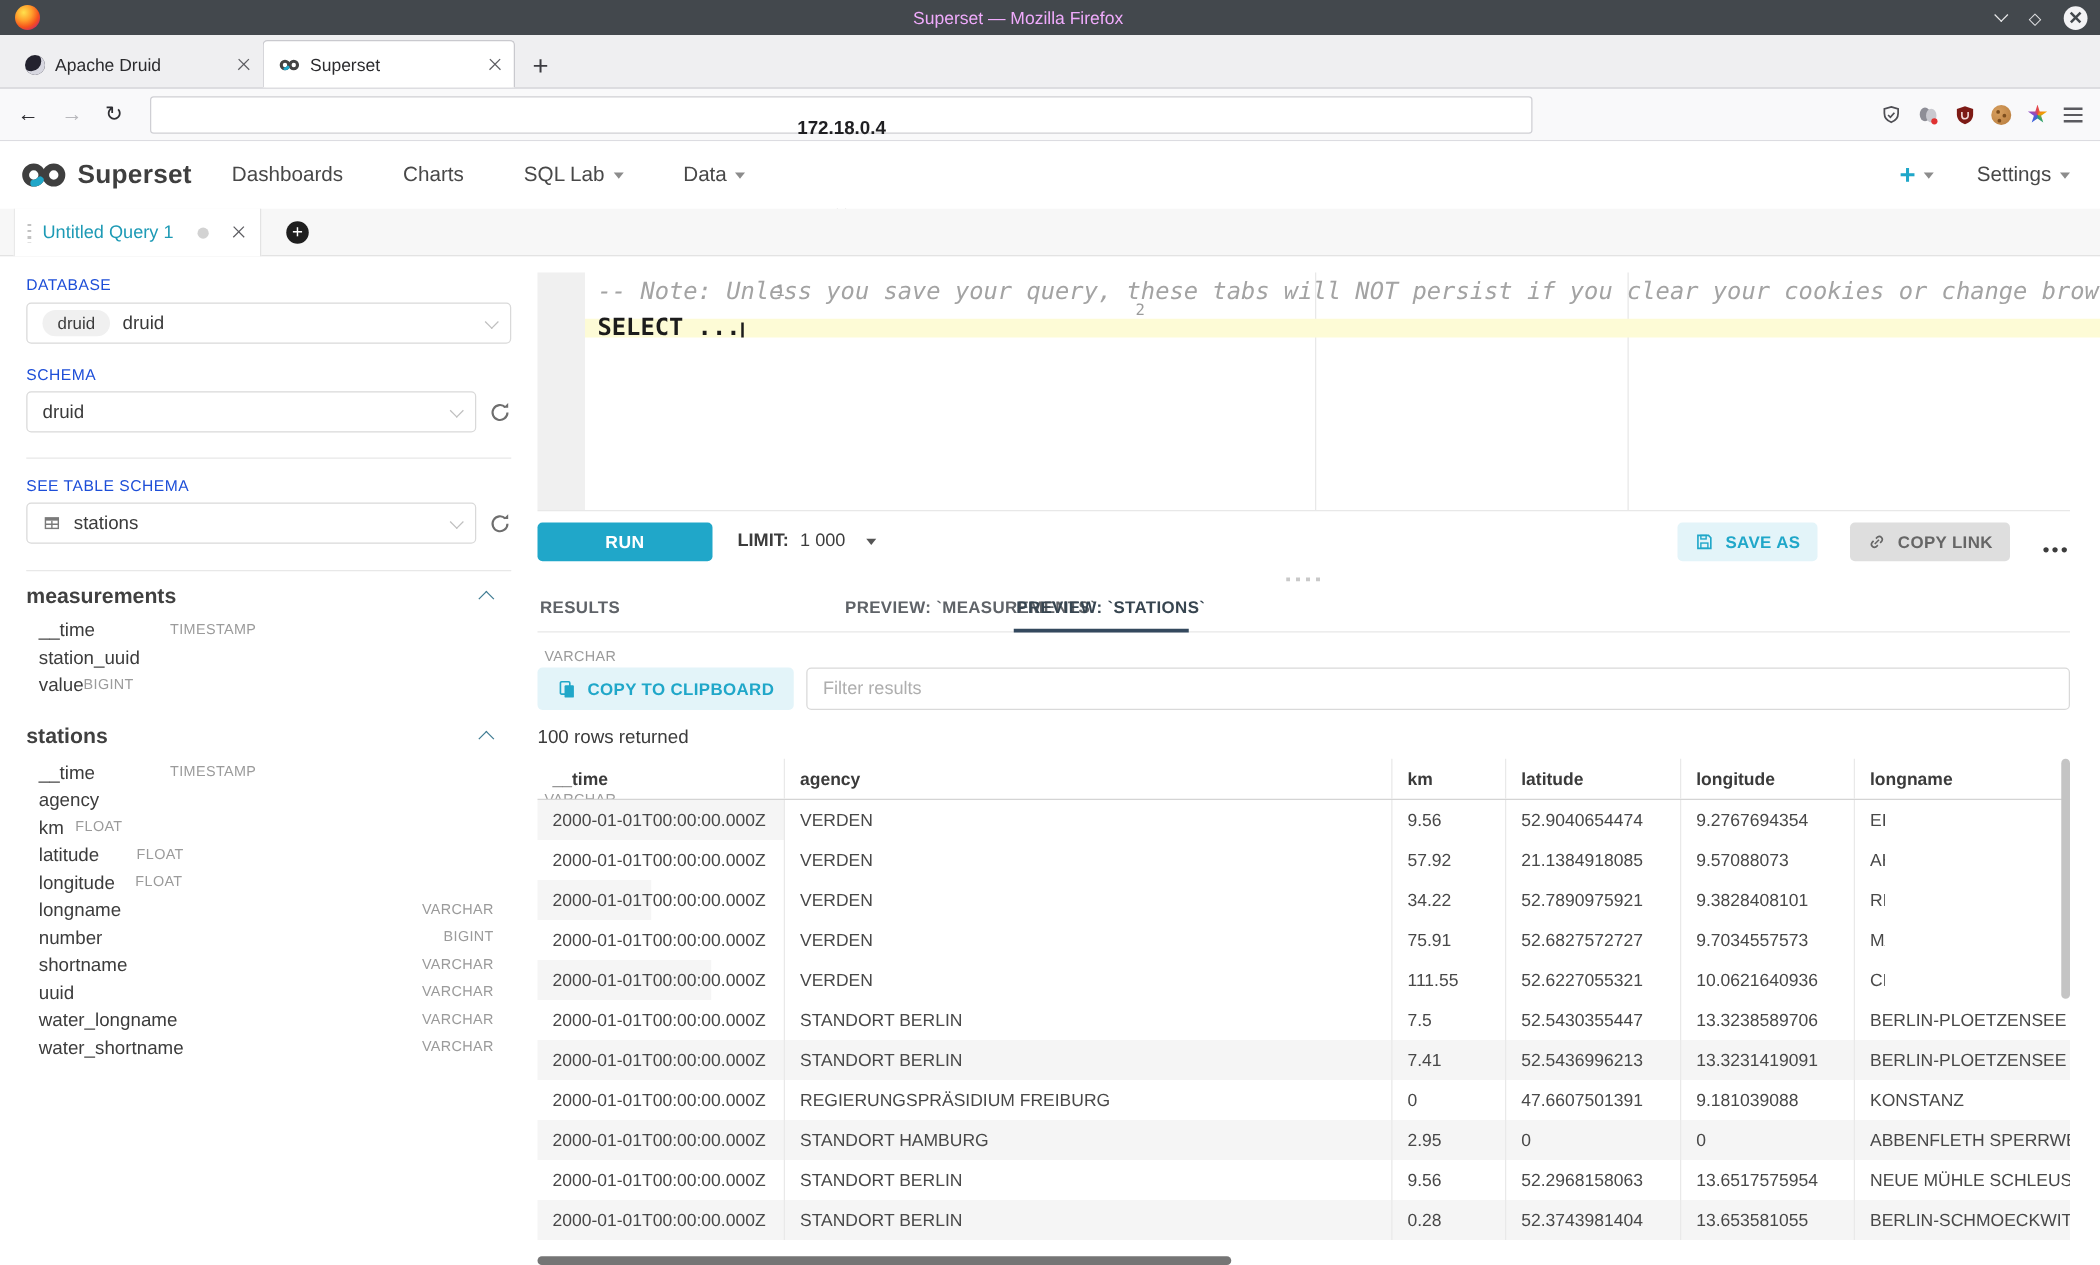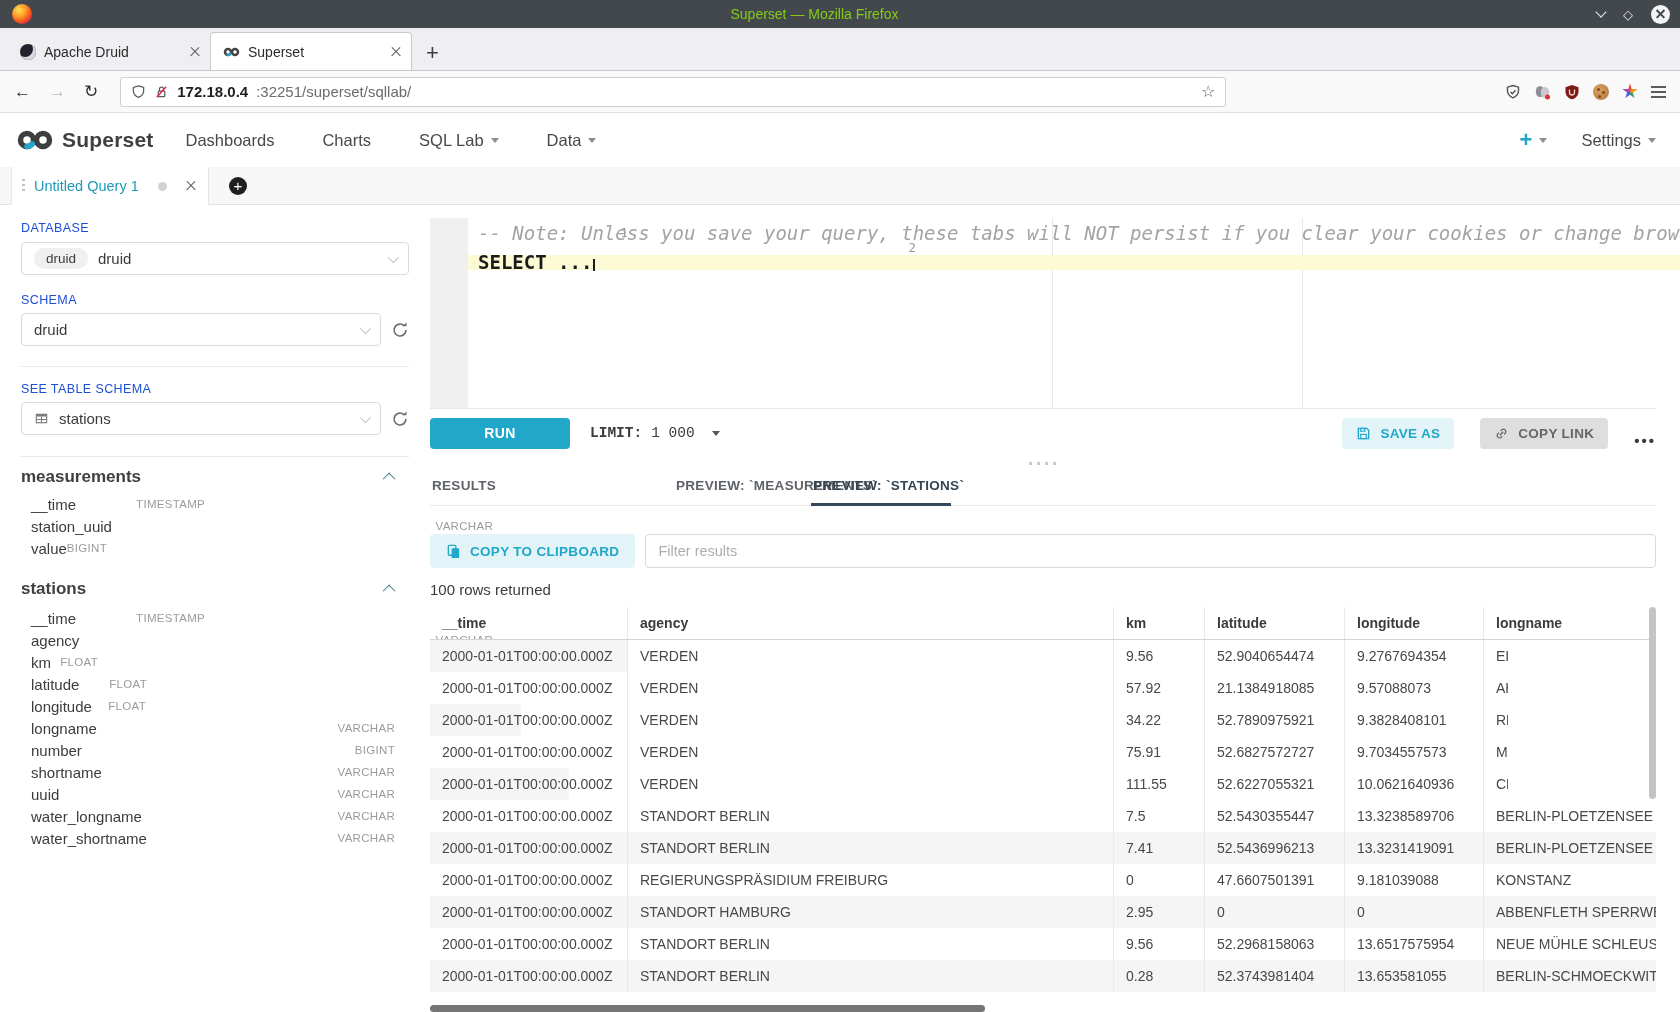--- a/index.html
+++ b/index.html
@@ -11,7 +11,7 @@
   .titlebar { height:28px; background:#43484d; display:flex; align-items:center; padding:0 10px; flex:none; }
   .ff-logo { width:20px; height:20px; border-radius:50%; margin-left:2px;
              background:radial-gradient(circle at 35% 30%, #ffe14d 0%, #ff9d2b 35%, #f5511d 62%, #c9256d 85%, #8a1f7a 100%); }
-  .win-title { flex:1; text-align:center; color:#84cc16; font-size:14px; }
+  .win-title { flex:1; text-align:center; color:#f0abfc; font-size:14px; }
   .win-ctrls { display:flex; align-items:center; gap:18px; }
   .chev { display:inline-block; width:8px; height:8px; border-right:1.6px solid #b9b9b9; border-bottom:1.6px solid #b9b9b9; transform:rotate(45deg); }
   .chev.white { border-color:#e8e8ea; margin-top:-4px; }

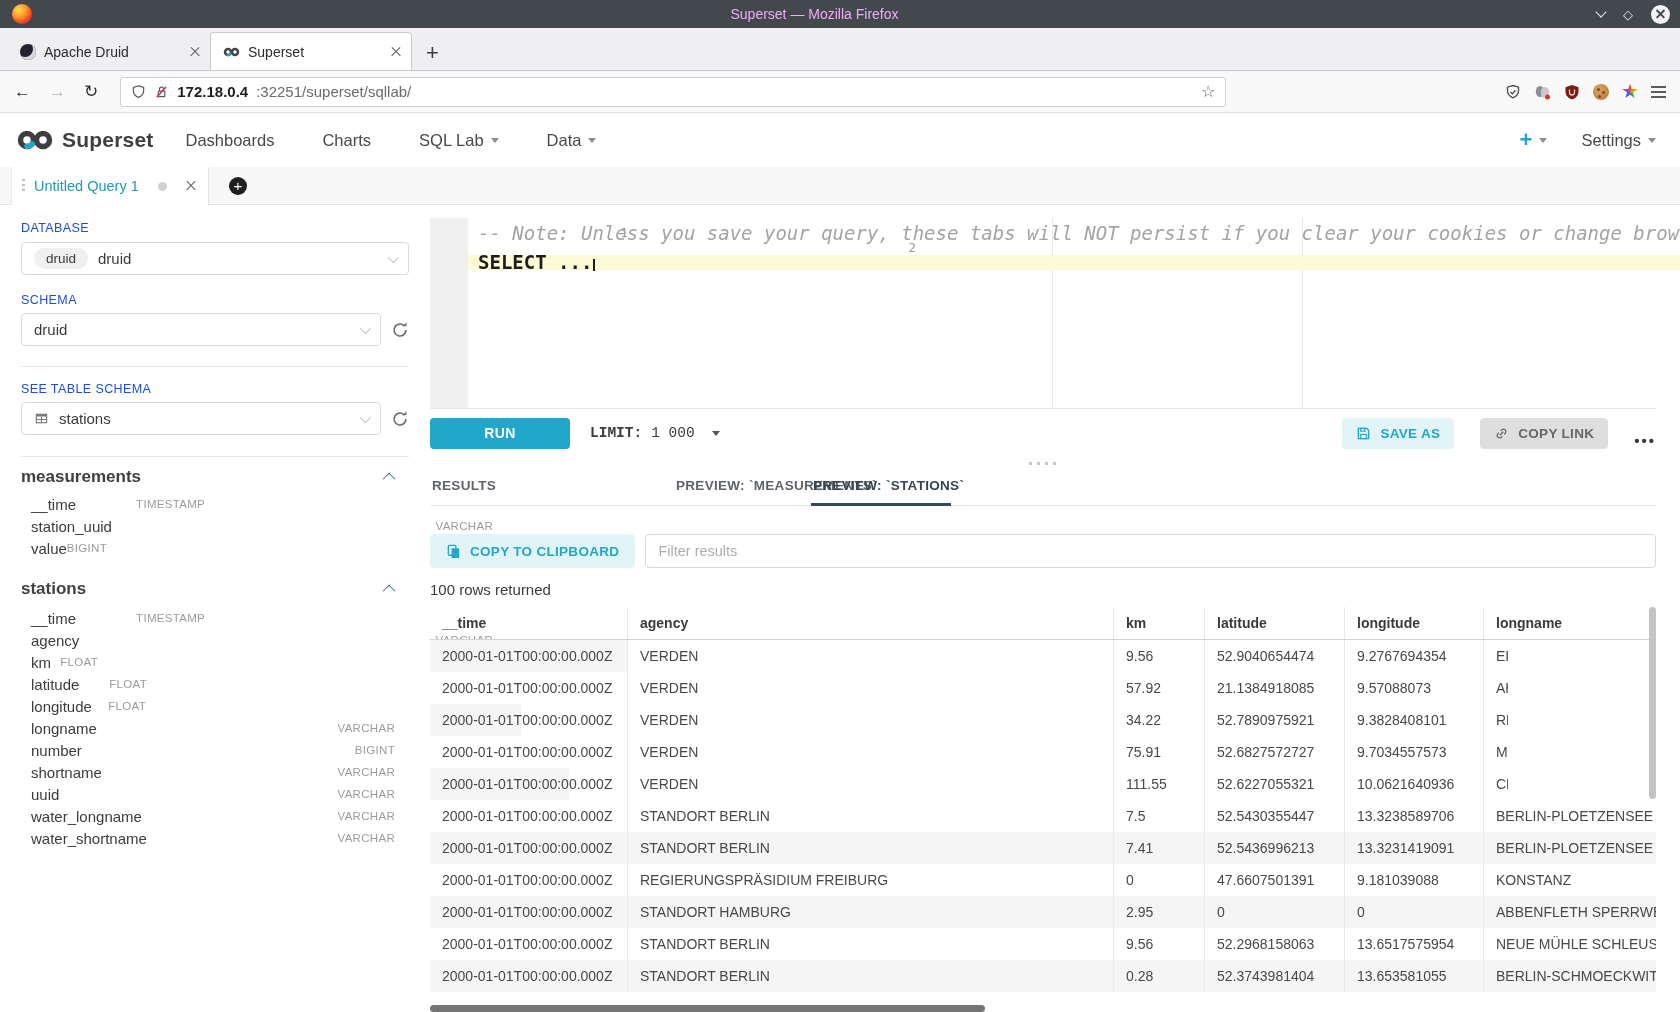--- a/index.html
+++ b/index.html
@@ -35,7 +35,7 @@
   .urlbar { height:42px; background:#f9f9fa; border-bottom:1px solid #dcdce1; display:flex; align-items:center; padding:0 14px; gap:18px; flex:none; }
   .navarrow { font-size:17px; color:#2f2f33; }
   .navarrow.disabled { color:#b8b8bc; }
-  .url-field { width:1106px; height:30px; background:#fff; border:1px solid #cfcfd4; border-radius:3px; display:flex; align-items:center; gap:8px; padding:0 10px; margin-left:4px; }
+  .url-field { width:1106px; height:30px; background:#fff; border:1px solid #cfcfd4; border-radius:3px; display:flex; align-items:center; gap:8px; padding:0 10px; margin-left:4px;flex-direction:column; }
   .url-host { font-size:15px; color:#1f1f22; font-weight:600; }
   .url-rest { font-size:15px; color:#6b6b70; }
   .url-spacer { flex:1; }

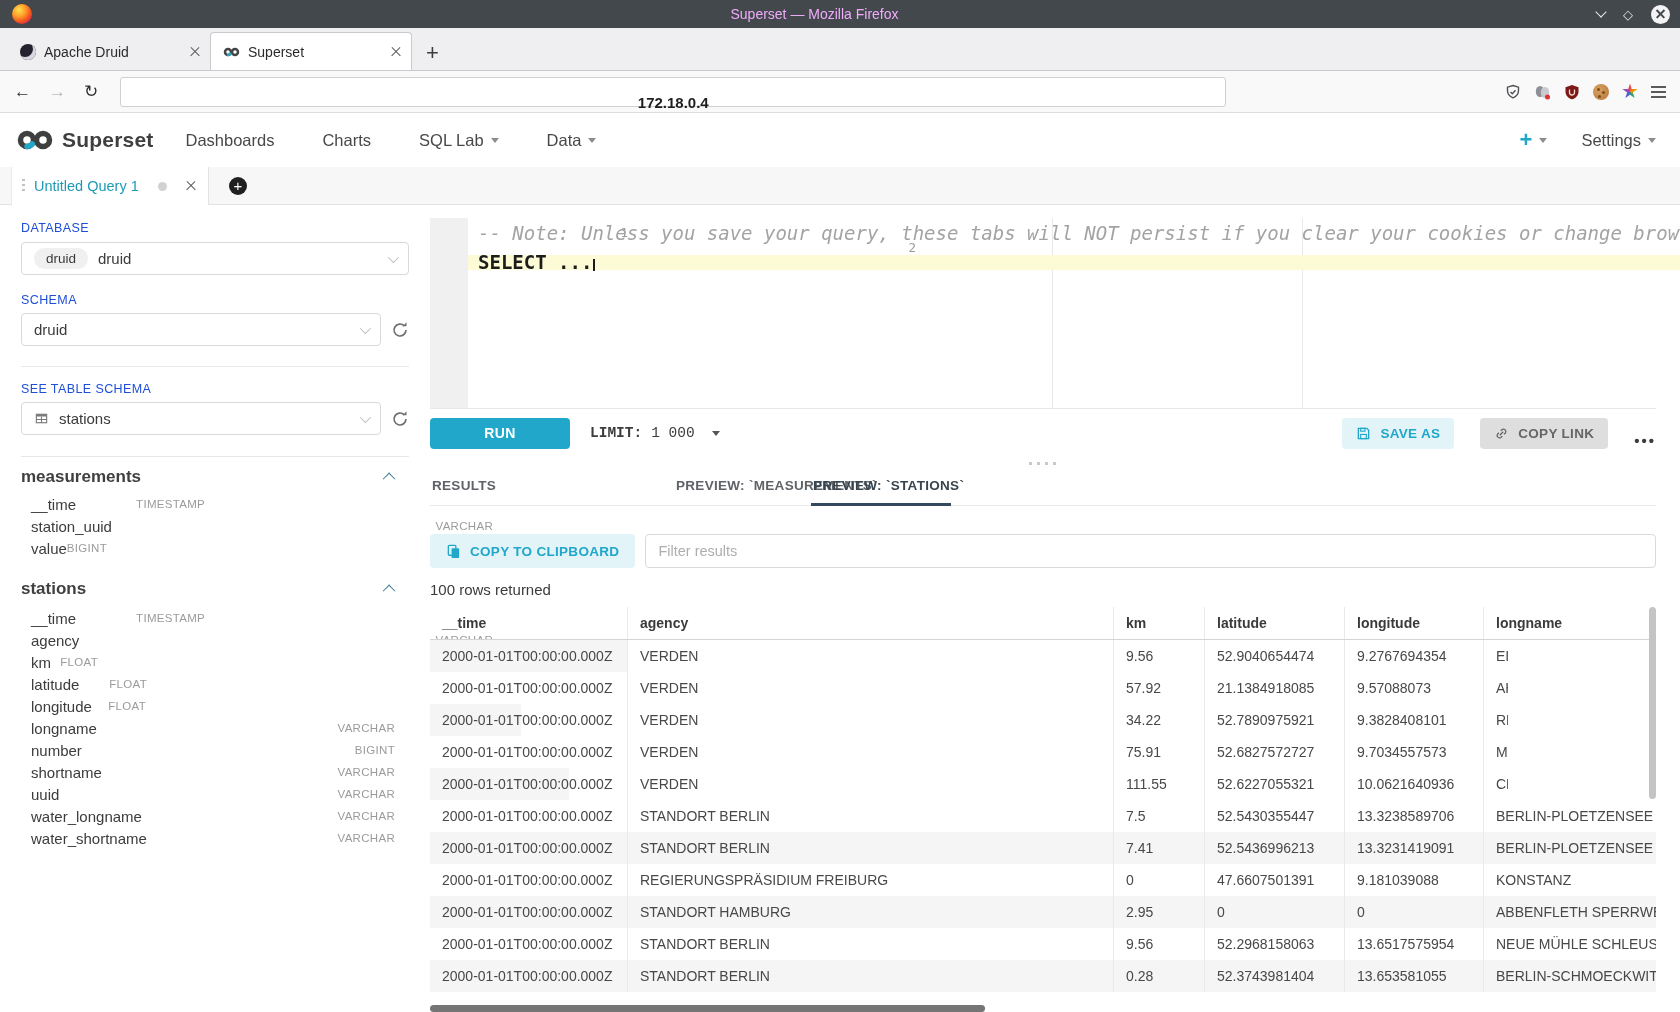--- a/index.html
+++ b/index.html
@@ -103,7 +103,7 @@
 
   .ed-toolbar { height:49px; border-top:1px solid #e8e8e8; display:flex; align-items:center; flex:none; }
   .run-btn { width:140px; height:31px; background:#20a7c9; color:#fff; border:none; border-radius:4px; font-size:14px; font-weight:bold; letter-spacing:.4px; font-family:inherit; }
-  .limit { display:flex; align-items:center; margin-left:20px; gap:9px; font-size:14.5px; color:#3c3c3c;font-family:Liberation Mono, monospace; }
+  .limit { display:flex; align-items:center; margin-left:20px; gap:9px; font-size:14.5px; color:#3c3c3c; }
   .limit-label { font-weight:bold; }
   .limit .caret { margin-left:8px; border-top-color:#555; }
   .tb-right { margin-left:auto; display:flex; align-items:flex-end; gap:26px; }

